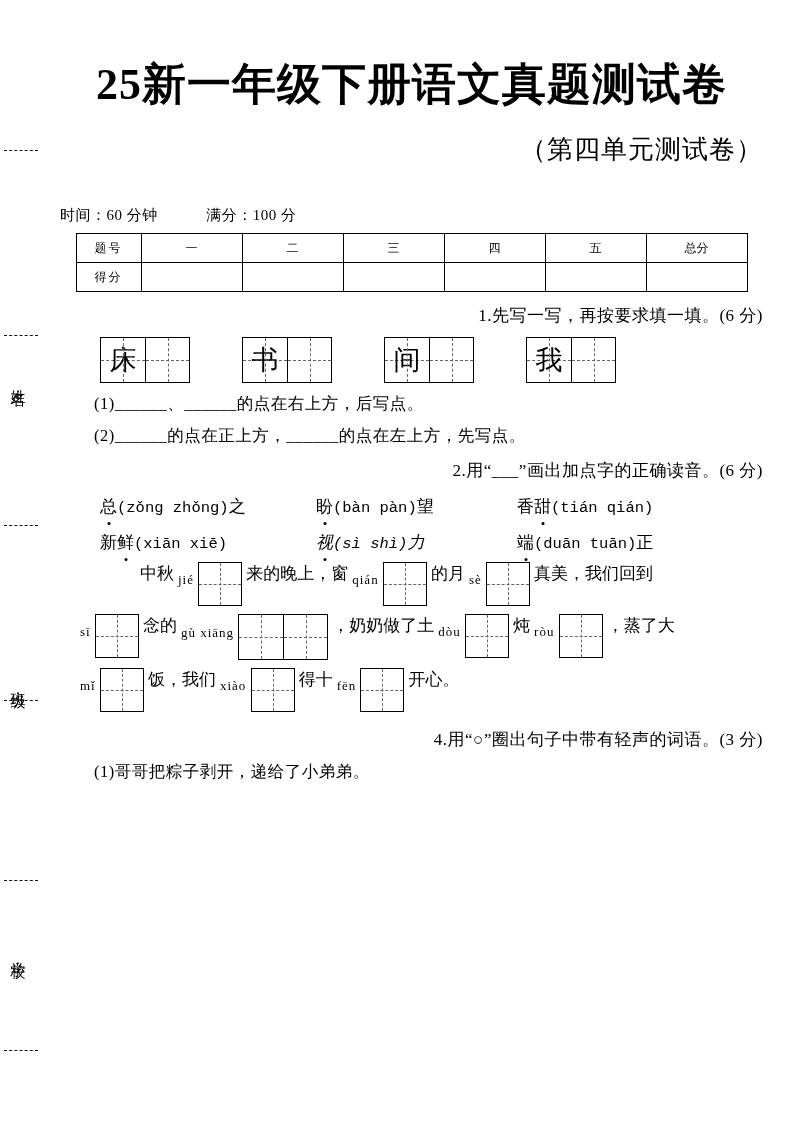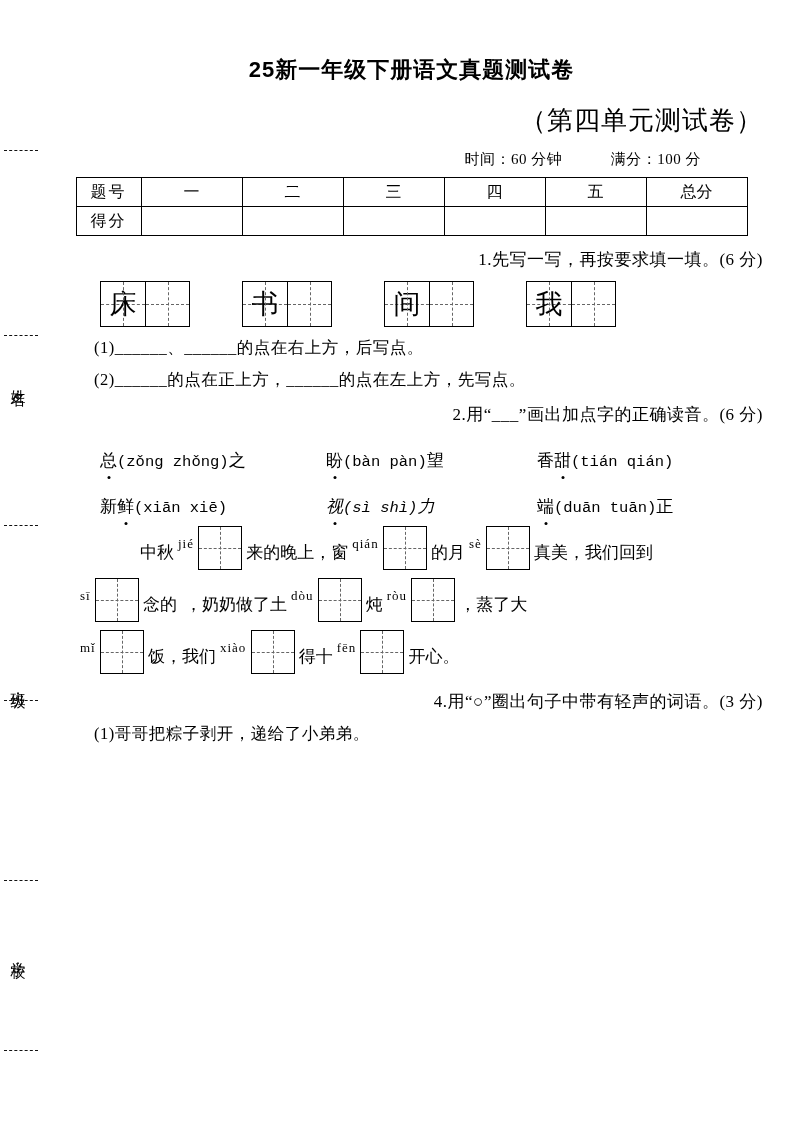--- a/index.html
+++ b/index.html
@@ -56,11 +56,11 @@
 
   .title {
     text-align: center;
-    font-size: 22px;
+    font-size: 44px;
     font-weight: bold;
     letter-spacing: 1px;
     margin-top: 55px;
-    font-family: Liberation Sans, sans-serif;
+    font-family: Liberation Serif, serif;
   }
   .subtitle {
     text-align: right;

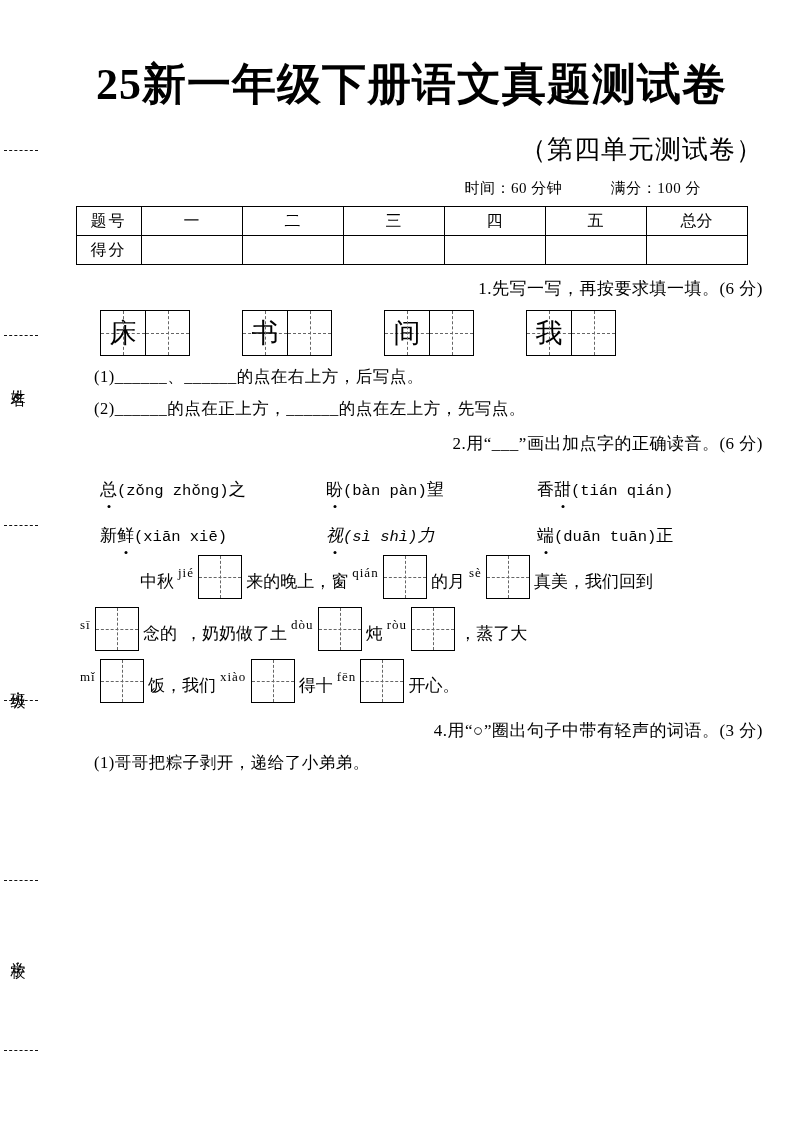--- a/index.html
+++ b/index.html
@@ -71,9 +71,8 @@
   }
 
   .meta-line {
-    margin-top: 12px;
+    margin-top: 39px;
     font-size: 15px;
-    text-align: right;
     padding-right: 62px;
     letter-spacing: 0.5px;
   }

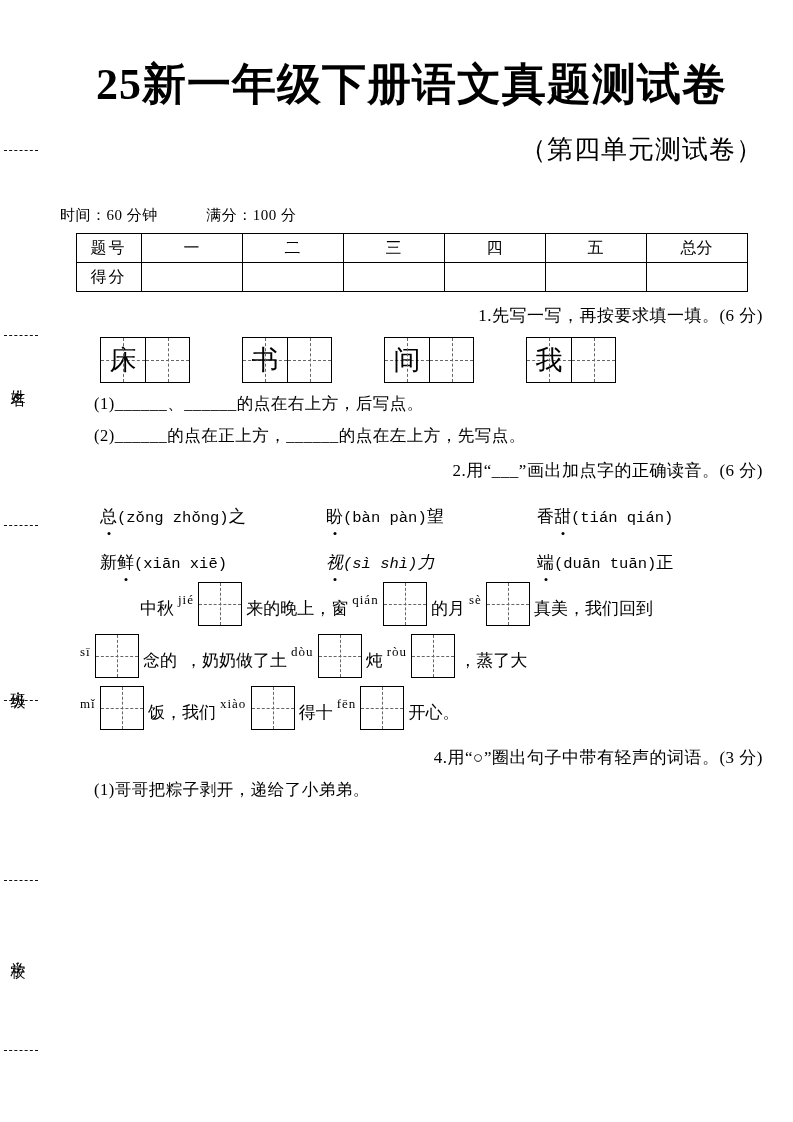--- a/index.html
+++ b/index.html
@@ -88,7 +88,7 @@
     border: 1px solid #000;
     height: 26px;
     text-align: center;
-    font-size: 16px;
+    font-size: 12px;
     font-family: "Liberation Serif", serif;
   }
   table.score td.lbl { width: 62px; letter-spacing: 2px; }

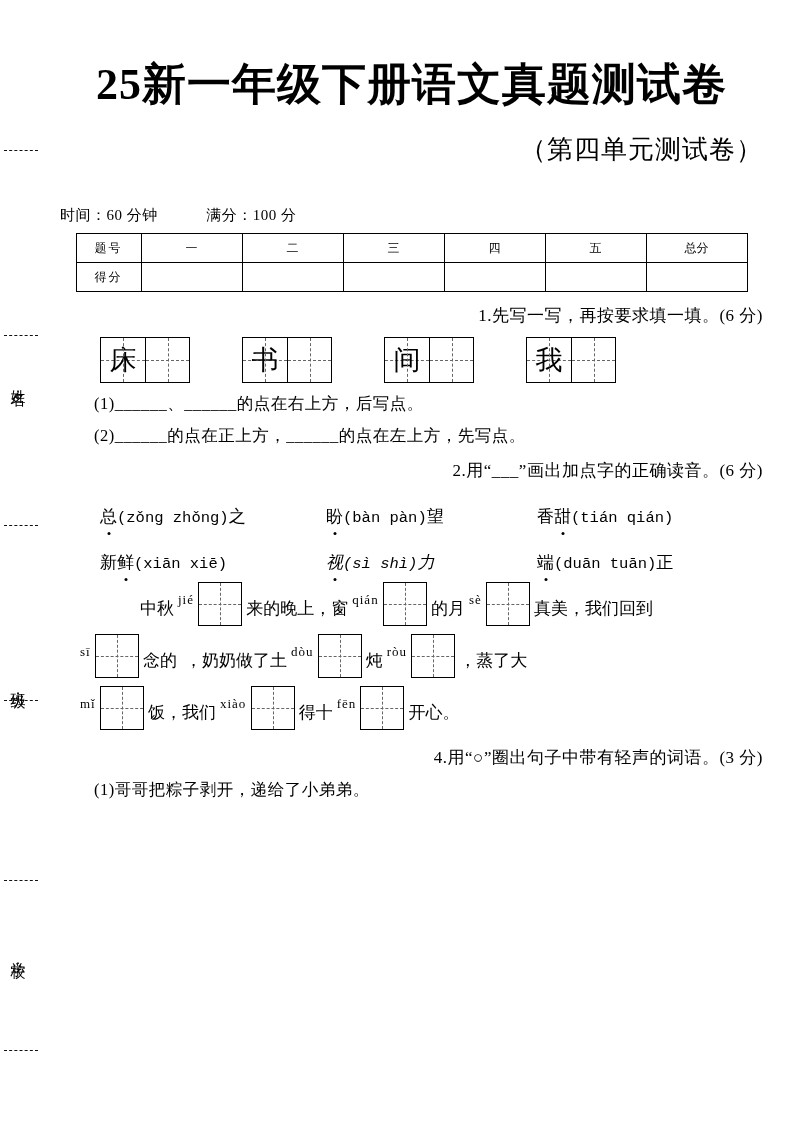--- a/index.html
+++ b/index.html
@@ -183,11 +183,11 @@
 
   
   .reading-row {
-    margin-top: 23px;
+    margin-top: 13px;
     padding-left: 40px;
     font-size: 17px;
     display: flex;
-    gap: 11px;
+    gap: 1px;
   }
   .reading-row .item { position: relative; }
   .dotchar { position: relative; display: inline-block; }

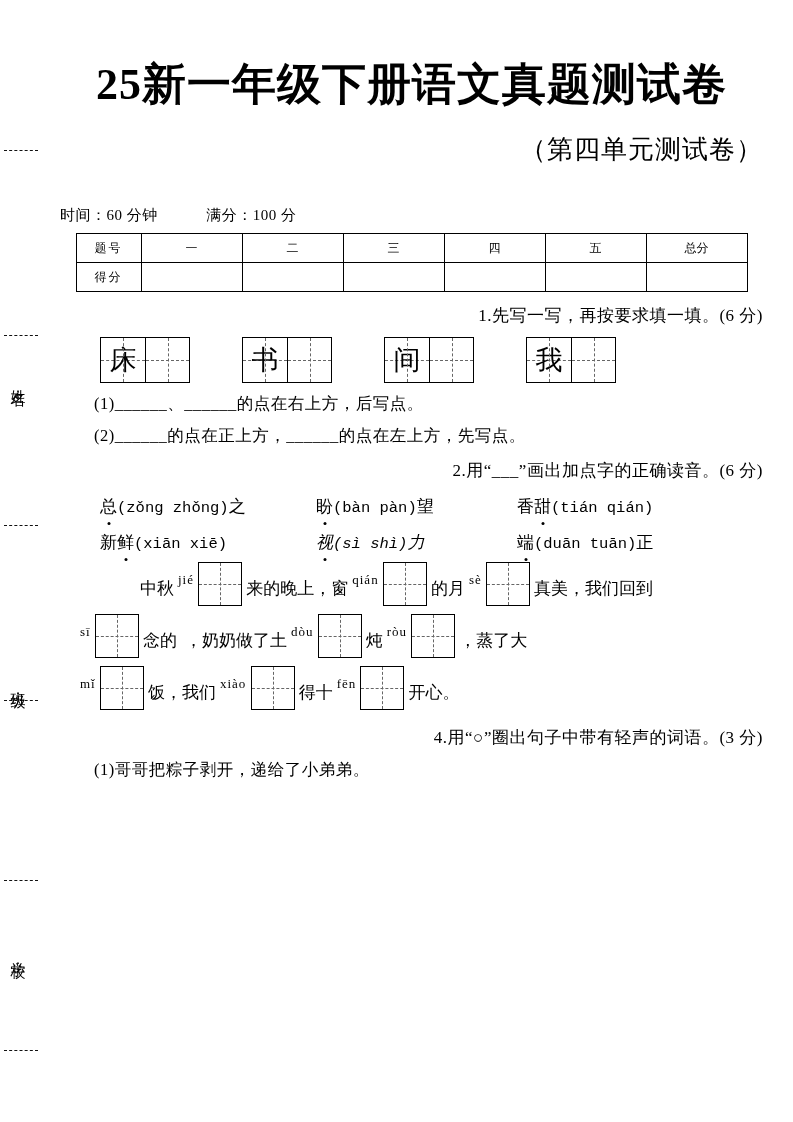--- a/index.html
+++ b/index.html
@@ -208,7 +208,7 @@
     margin-top: 8px;
     padding-left: 20px;
     display: flex;
-    align-items: flex-end;
+    align-items: flex-start;
     font-size: 17px;
     flex-wrap: nowrap;
   }

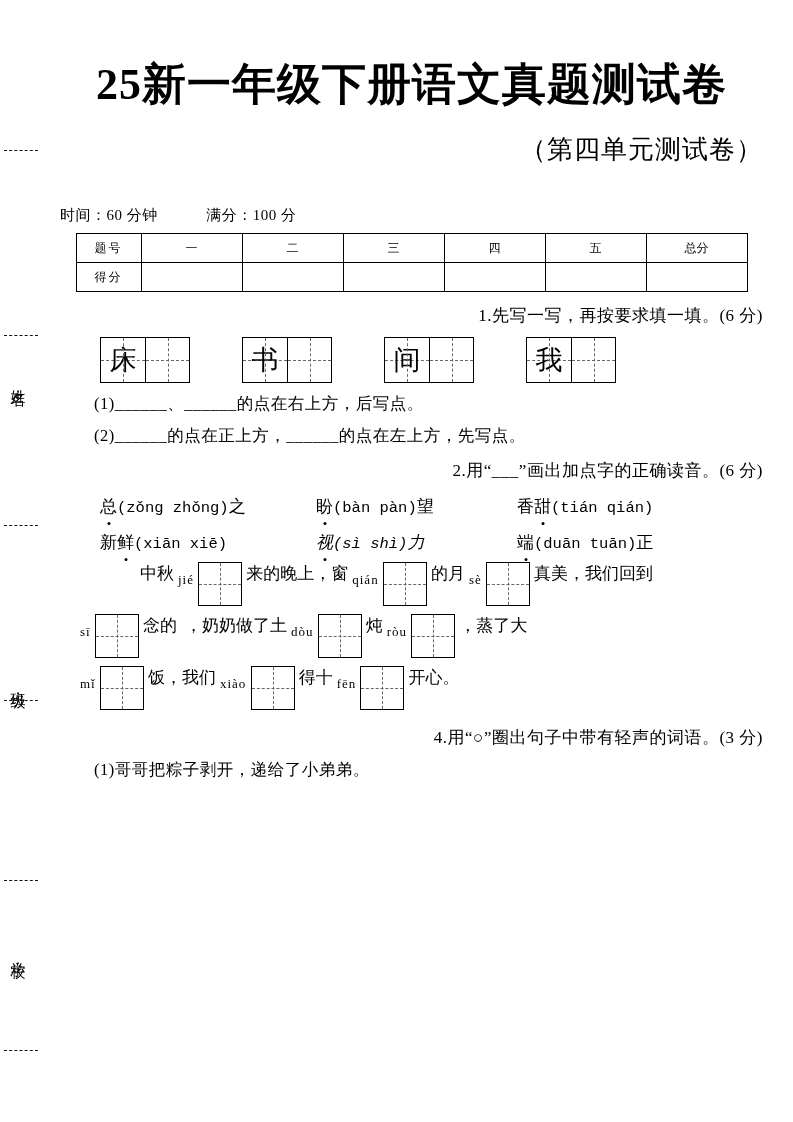--- a/index.html
+++ b/index.html
@@ -351,6 +351,10 @@
         <span class="boxes"><span class="tian"></span></span>
       </span>
       <span class="txt">念的</span>
+      <span class="pybox">
+        <span class="py">gù  xiāng</span>
+        <span class="boxes"><span class="tian-pair"><span class="cell"></span><span class="cell"></span></span></span>
+      </span>
       <span class="txt">，奶奶做了土</span>
       <span class="pybox">
         <span class="py">dòu</span>

